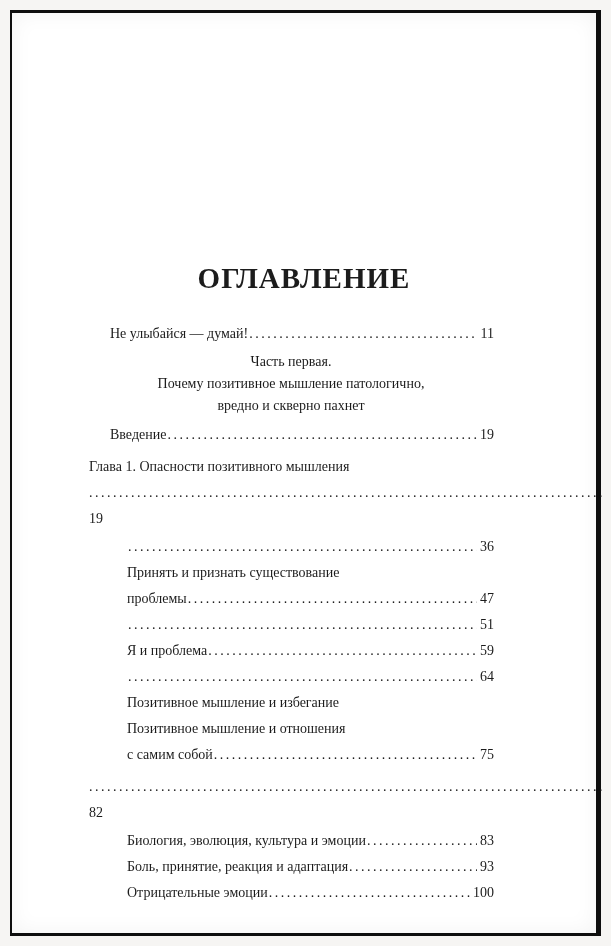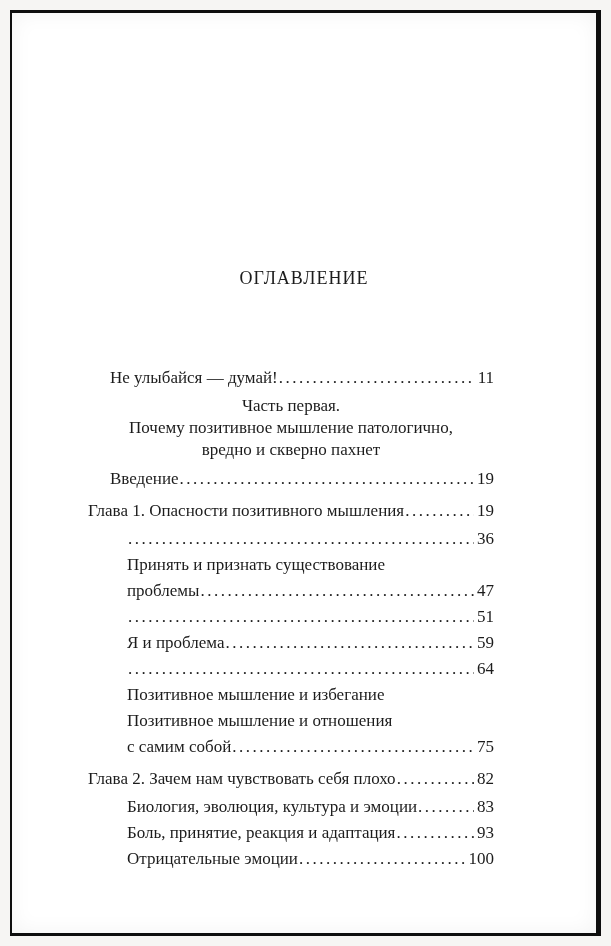--- a/index.html
+++ b/index.html
@@ -36,8 +36,8 @@
   .title {
     margin: 250px 0 0 0;
     text-align: center;
-    font-size: 18px;
-    font-weight: normal;
+    font-size: 29px;
+    font-weight: bold;
     letter-spacing: 1px;
     line-height: 30px;
   }

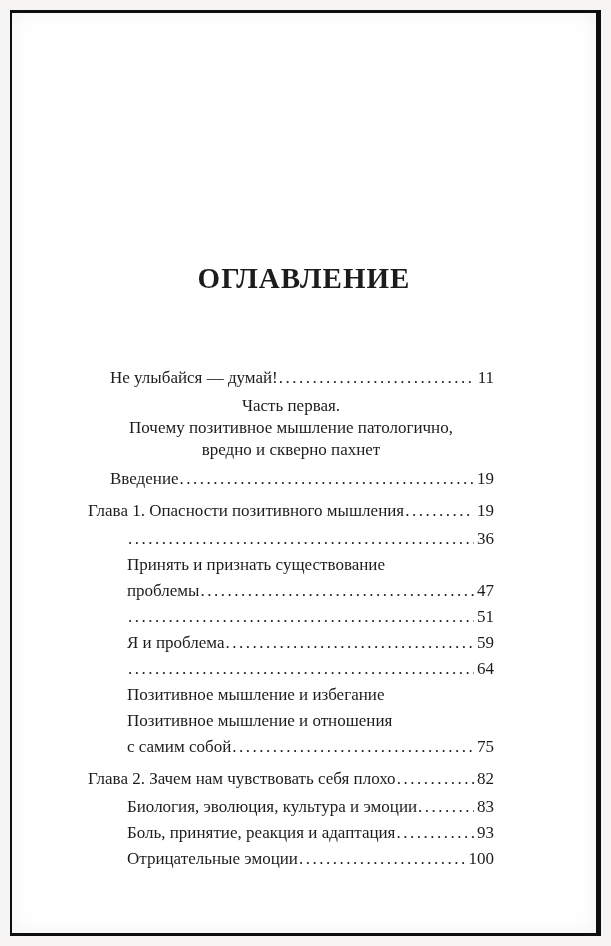--- a/index.html
+++ b/index.html
@@ -43,8 +43,8 @@
   }
   .toc {
     width: 406px;
-    margin: 72px 0 0 76px;
-    font-size: 17px;
+    margin: 28px 0 0 76px;
+    font-size: 14px;
   }
   .row {
     display: flex;

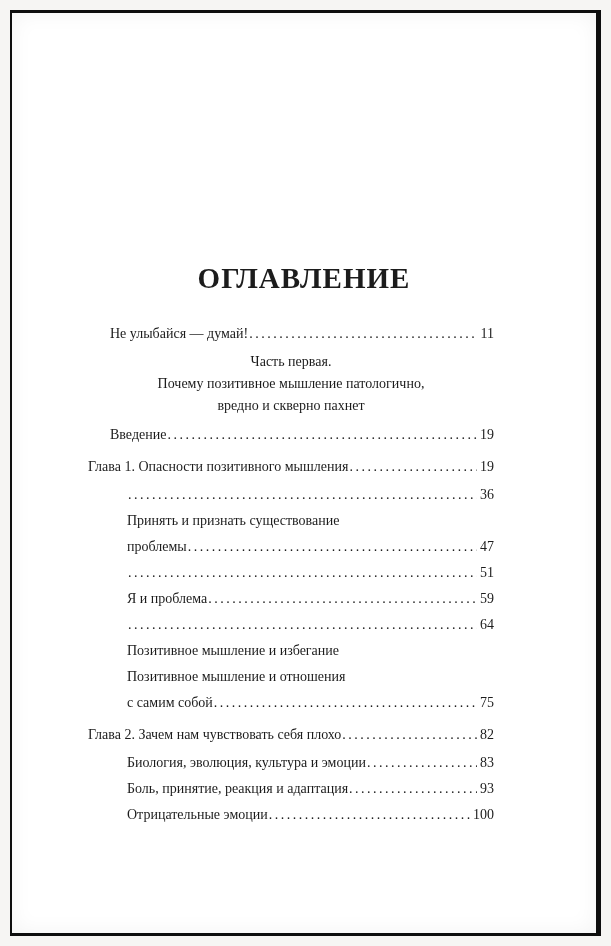--- a/index.html
+++ b/index.html
@@ -65,7 +65,7 @@
   .row .num { white-space: nowrap; }
   .lvl-entry   { margin-left: 22px; }
   .lvl-sub     { margin-left: 39px; }
-  .lvl-chapter { margin-left: 0; margin-top: 6px; margin-bottom: 2px; }
+  .lvl-chapter { margin-left: 0; margin-top: 6px; margin-bottom: 2px; flex-direction: column; }
   .part {
     text-align: center;
     line-height: 22px;

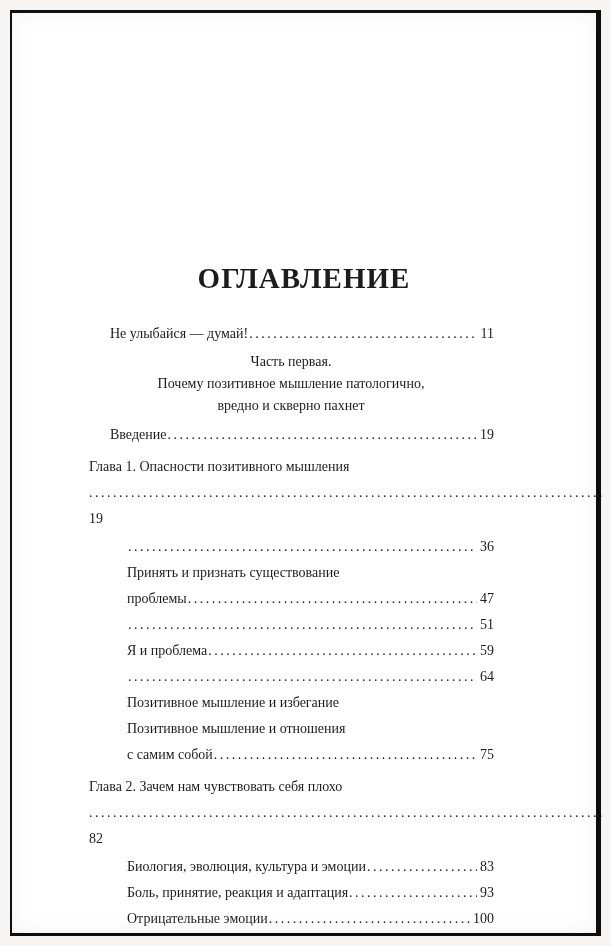--- a/index.html
+++ b/index.html
@@ -153,7 +153,6 @@
       </div>
 
       <div class="row lvl-chapter">
-        <span class="lbl">Глава 2. Зачем нам чувствовать себя плохо</span>
         <span class="dots"></span>
         <span class="num">82</span>
       </div>

